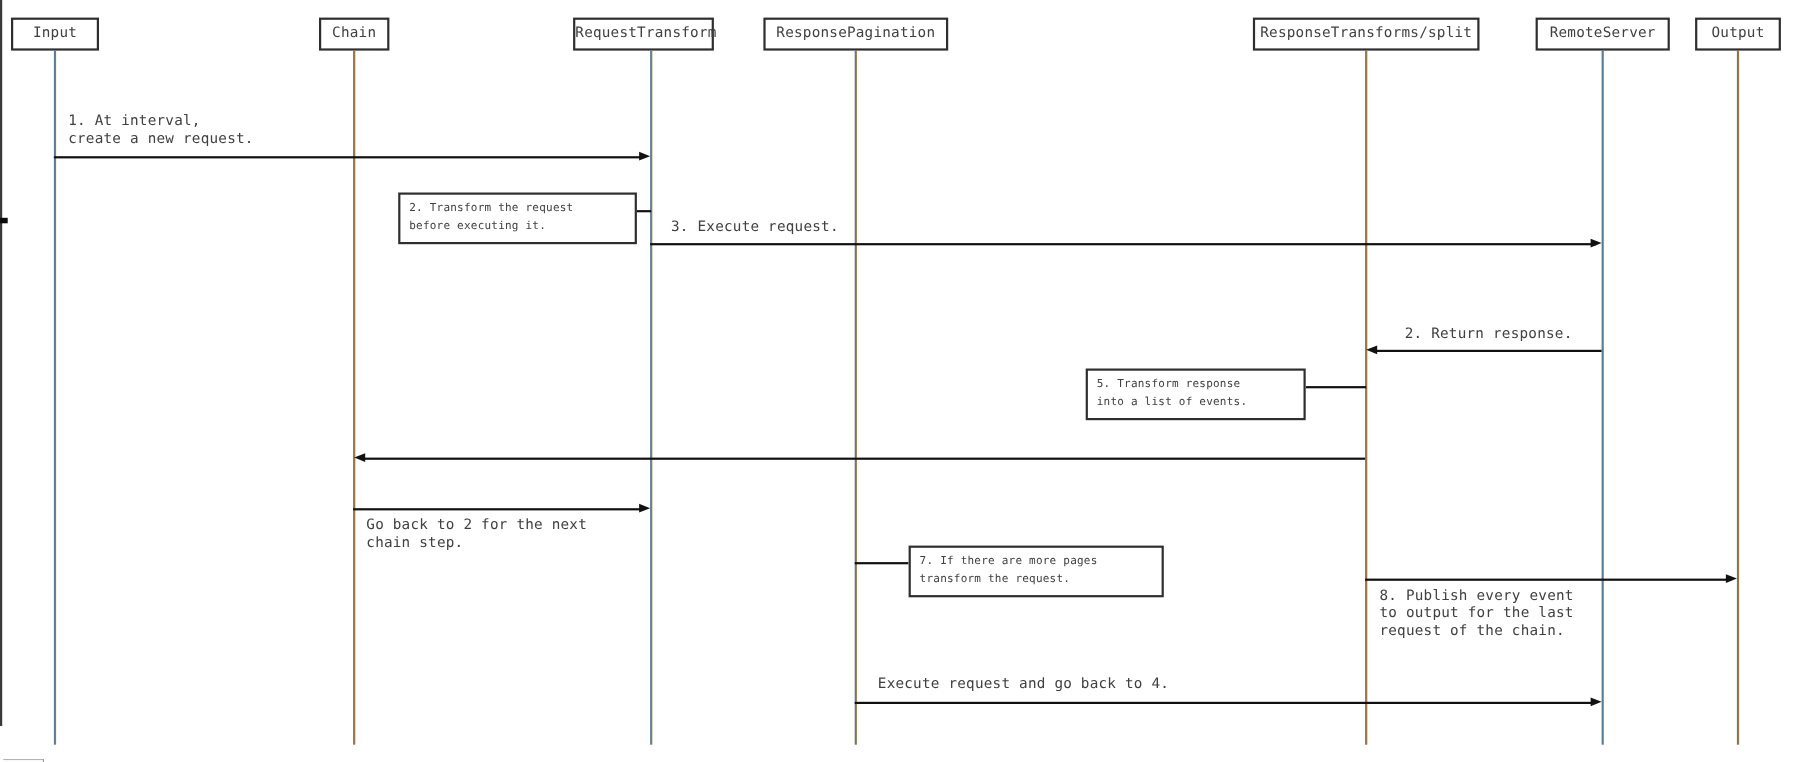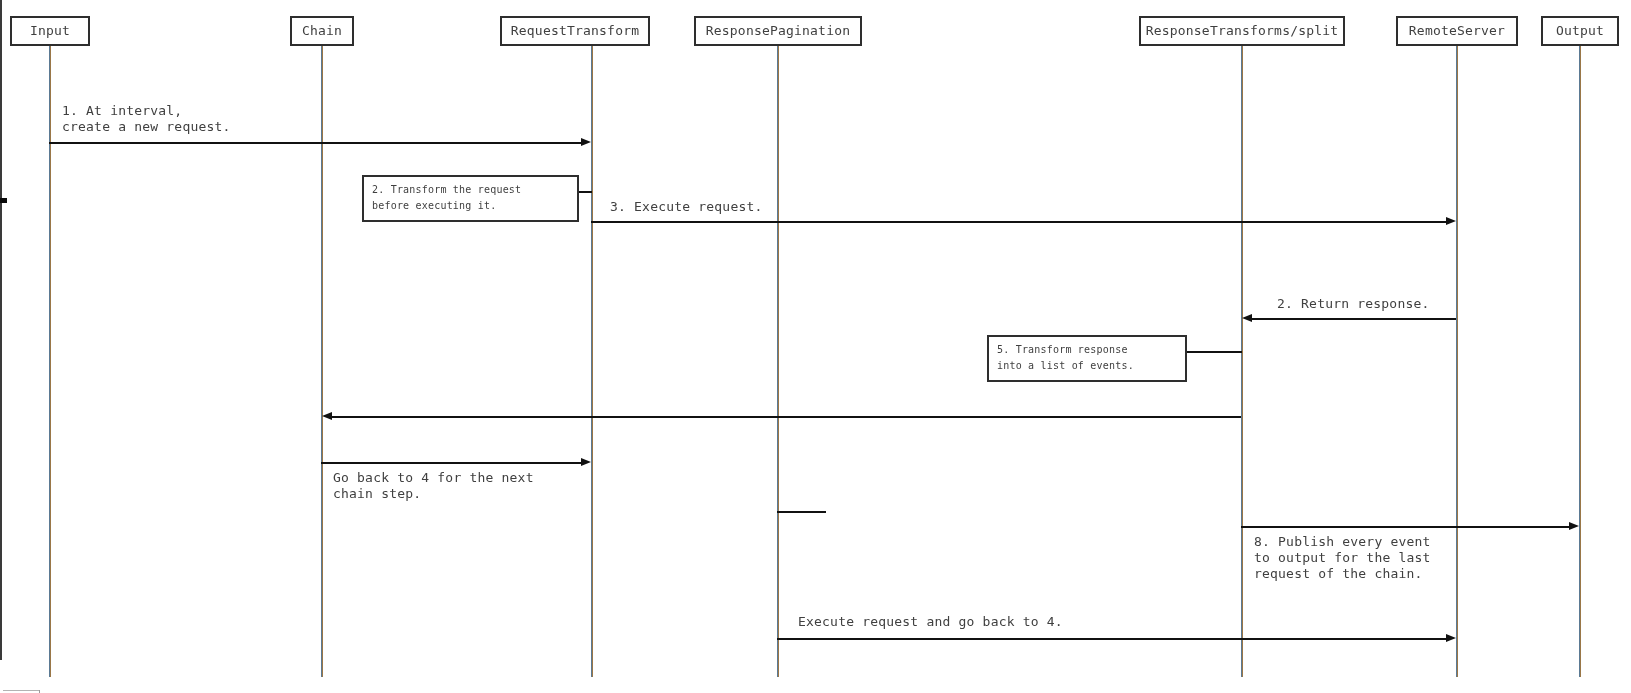--- a/index.html
+++ b/index.html
@@ -59,7 +59,7 @@
 
   <div class="pbox" style="left:10px;width:80px"><span>Input</span></div>
   <div class="pbox" style="left:290px;width:64px"><span>Chain</span></div>
-  <div class="pbox" style="left:500px;width:150px"><span>RequestTransform</span></div>
+  <div class="pbox" style="left:521px;width:128px"><span>RequestTransform</span></div>
   <div class="pbox" style="left:1139px;width:206px"><span>ResponseTransforms/split</span></div>
   <div class="pbox" style="left:694px;width:168px"><span>ResponsePagination</span></div>
   <div class="pbox" style="left:1396px;width:122px"><span>RemoteServer</span></div>

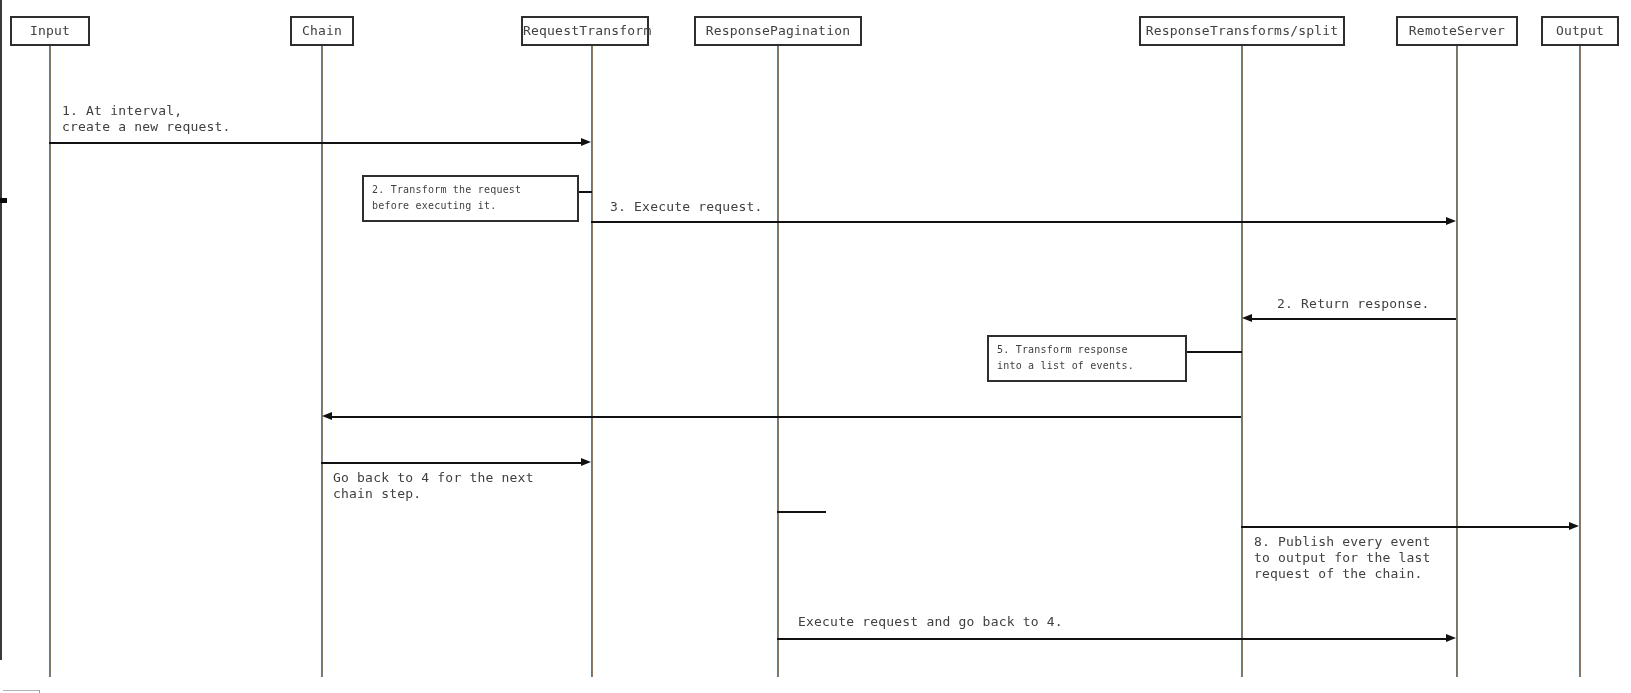--- a/index.html
+++ b/index.html
@@ -91,7 +91,7 @@
 
   <div class="mline" style="left:321px;top:462px;width:264px"></div>
   <div class="ah r" style="left:581px;top:458px"></div>
-  <div class="mlabel" style="left:333px;top:470px">Go back to 4 for the next
+  <div class="mlabel" style="left:333px;top:470px">Go back to 2 for the next
 chain step.</div>
 
   <div class="mline" style="left:777px;top:511px;width:49px"></div>

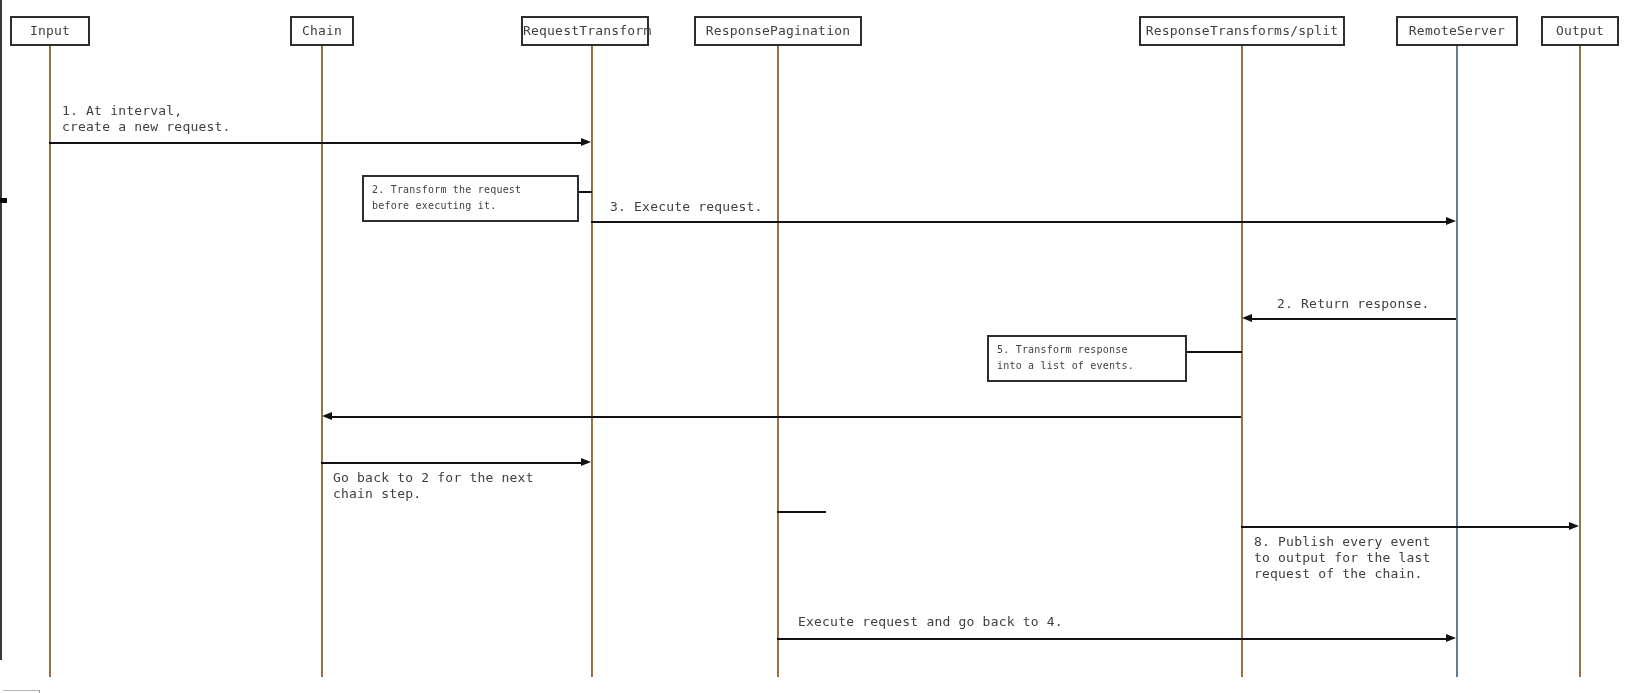--- a/index.html
+++ b/index.html
@@ -95,6 +95,8 @@
 chain step.</div>
 
   <div class="mline" style="left:777px;top:511px;width:49px"></div>
+  <div class="note" style="left:826px;top:496px;width:232px;height:47px">7. If there are more pages
+transform the request.</div>
 
   <div class="mline" style="left:1241px;top:526px;width:333px"></div>
   <div class="ah r" style="left:1569px;top:522px"></div>

